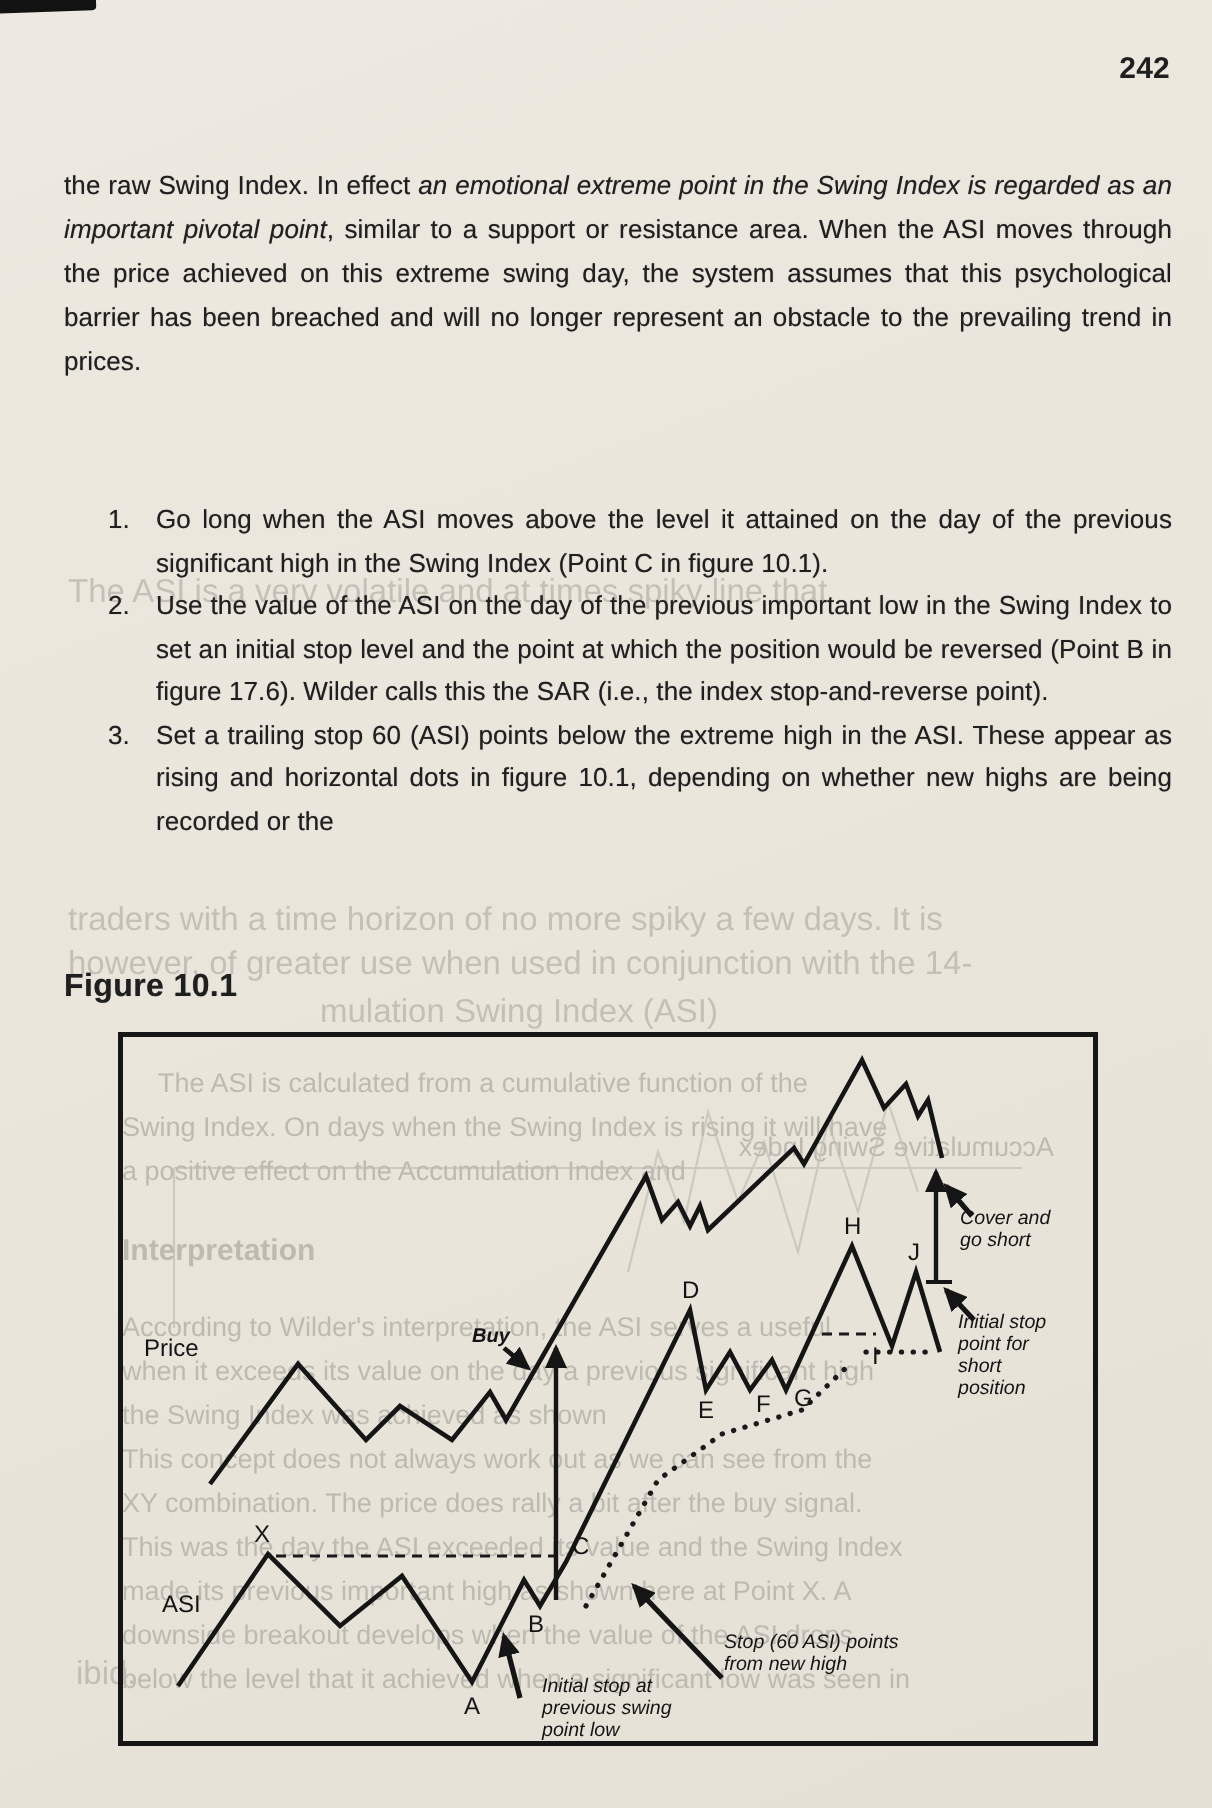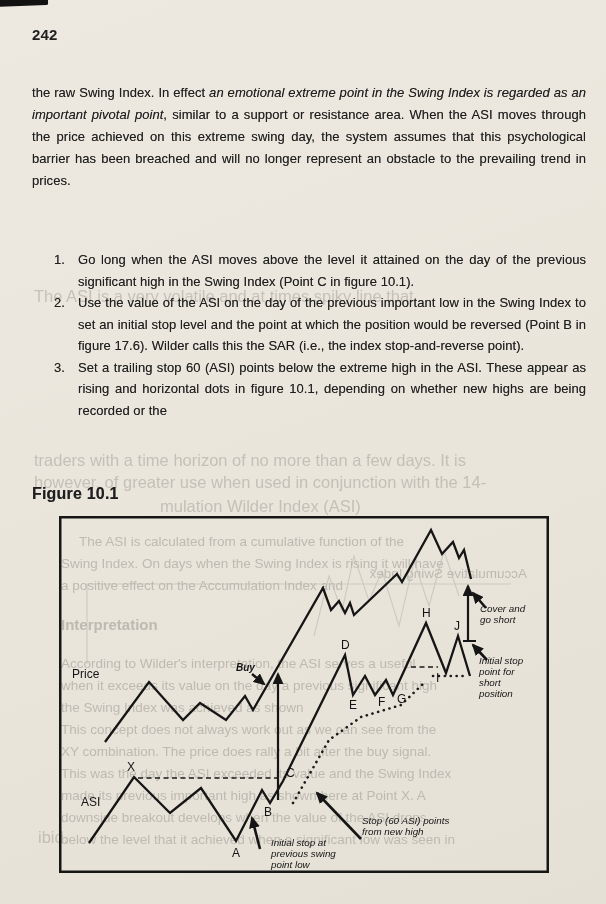--- a/index.html
+++ b/index.html
@@ -8,7 +8,7 @@
         font-family:"Liberation Sans",sans-serif;color:#1f1f1f;}
   .corner-mark{position:absolute;left:-8px;top:-4px;width:56px;height:10px;background:#121212;
         transform:rotate(-2deg);border-radius:2px;}
-  .hdr{position:absolute;top:26px;left:32px;right:21px;display:flex;justify-content:space-between;
+  .hdr{position:absolute;top:26px;left:32px;right:21px;display:flex;justify-content:flex-end;
         font-size:15px;font-weight:700;letter-spacing:.1px;}
   .bodytext{position:absolute;left:32px;width:554px;font-size:13px;line-height:22.1px;
         text-align:justify;letter-spacing:.05px;text-shadow:0 0 .4px rgba(25,25,25,.55);}

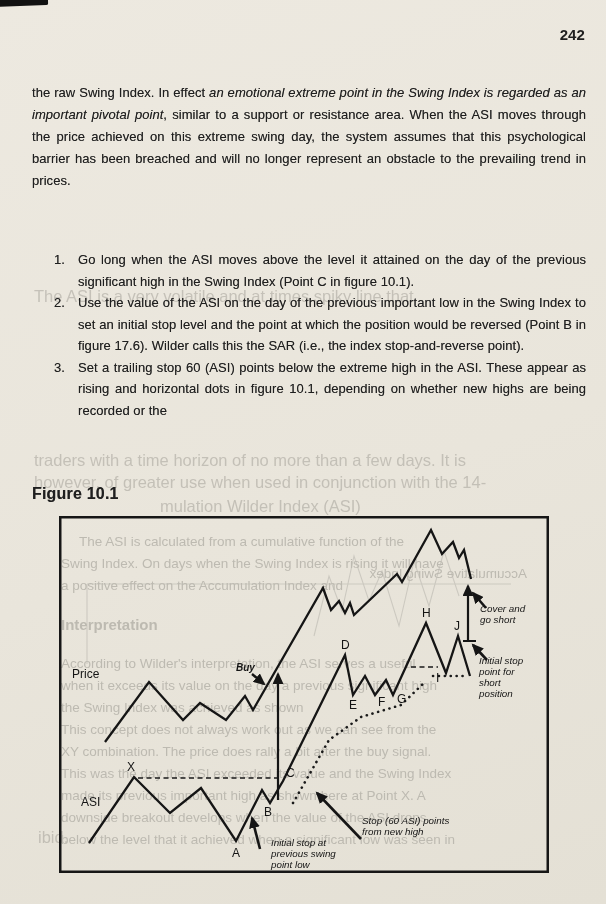--- a/index.html
+++ b/index.html
@@ -30,7 +30,7 @@
 <div class="page">
   <div id="ghost-layer">
       <div class="ghostline" style="left: 34px; top: 287px; text-align: center;">The ASI is a very volatile and at times spiky line that</div>
-      <div class="ghostline" style="left: 34px; top: 451px;">traders with a time horizon of no more than a few days. It is</div>
+      <div class="ghostline" style="left: 34px; top: 451px;">traders with a time horizon of no more spiky a few days. It is</div>
       <div class="ghostline" style="left: 34px; top: 473px;">however, of greater use when used in conjunction with the 14-</div>
       <div class="ghostline" style="left: 160px; top: 497px;">mulation Wilder Index (ASI)</div>
       <div class="ghostline" style="left: 38px; top: 828px;">ibid.</div>

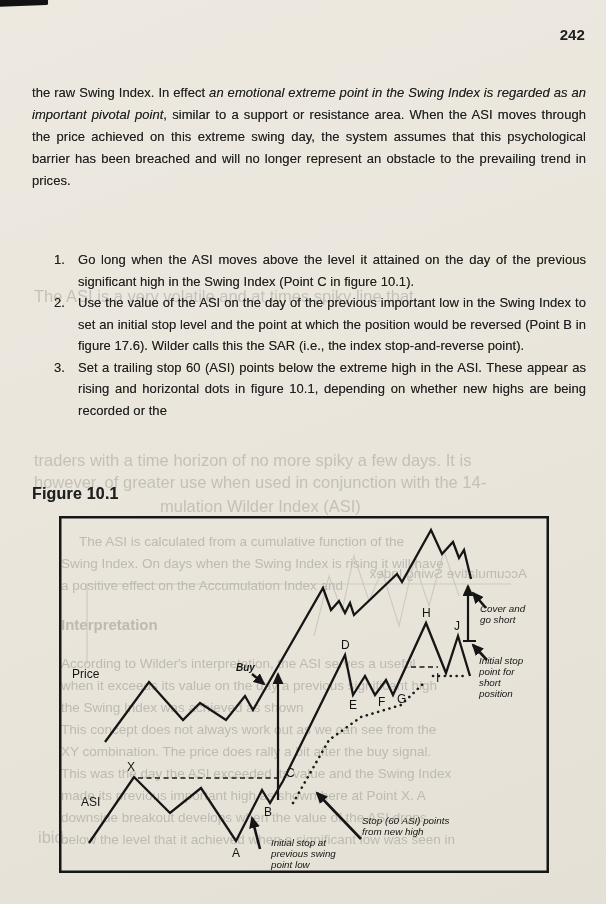--- a/index.html
+++ b/index.html
@@ -32,7 +32,7 @@
       <div class="ghostline" style="left: 34px; top: 287px; text-align: center;">The ASI is a very volatile and at times spiky line that</div>
       <div class="ghostline" style="left: 34px; top: 451px;">traders with a time horizon of no more spiky a few days. It is</div>
       <div class="ghostline" style="left: 34px; top: 473px;">however, of greater use when used in conjunction with the 14-</div>
-      <div class="ghostline" style="left: 160px; top: 497px;">mulation Wilder Index (ASI)</div>
+      <div class="ghostline" style="left: 160px; top: 497px;">mulation Swing Index (ASI)</div>
       <div class="ghostline" style="left: 38px; top: 828px;">ibid.</div>
     </div>
   <div class="corner-mark"></div>

